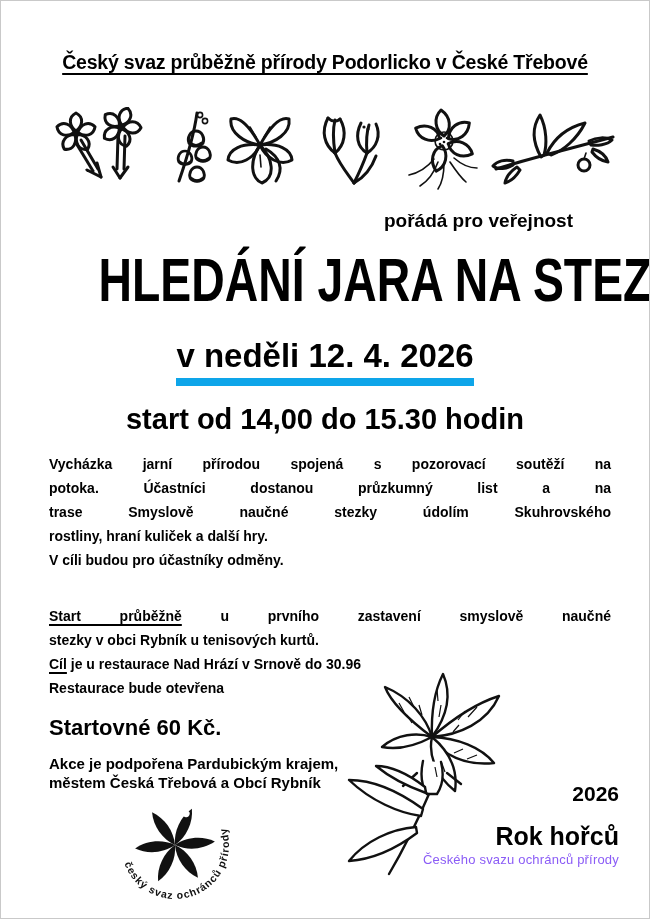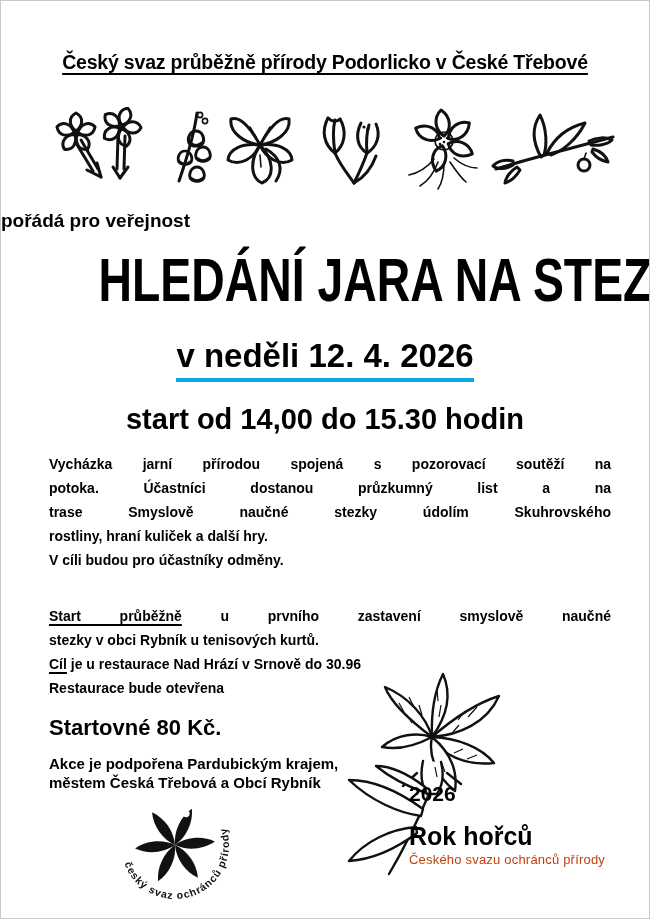--- a/index.html
+++ b/index.html
@@ -34,7 +34,7 @@
   .ink-thin{stroke:#111;fill:none;stroke-width:1.6;stroke-linecap:round;}
   .ink-fill{fill:#111;stroke:none;}
   
-  .intro{top:209px;left:0;right:76px;text-align:left;font-size:19px;}
+  .intro{top:209px;left:0;right:76px;text-align:right;font-size:19px;}
   .main-title{top:246px;left:0;right:0;text-align:center;height:66px;line-height:66px;white-space:nowrap;}
   .main-title span{
     display:inline-block;

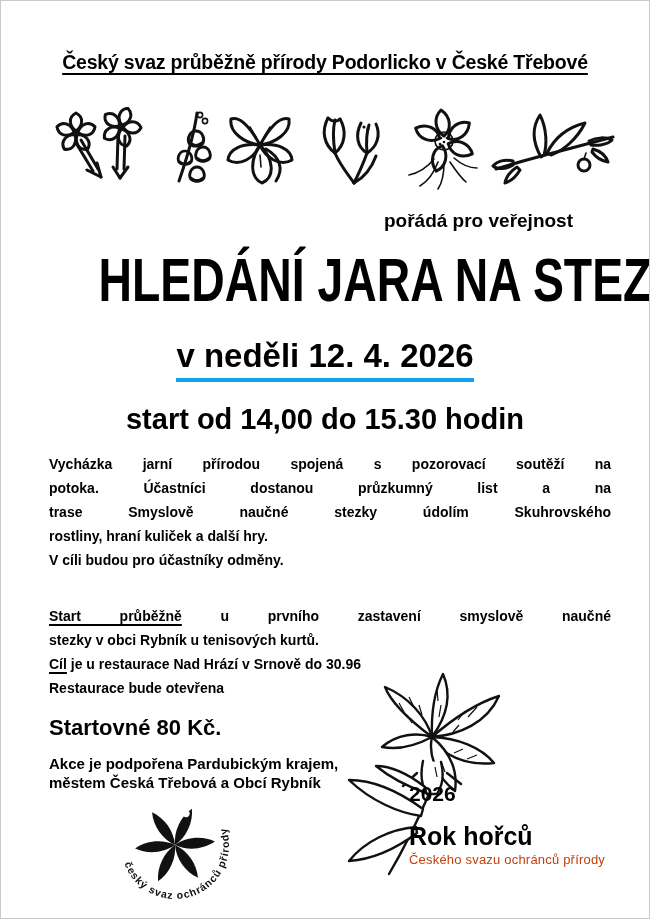--- a/index.html
+++ b/index.html
@@ -45,7 +45,7 @@
   }
   
   .date-line{top:336px;left:0;right:0;text-align:center;font-size:33px;}
-  .date-line span{display:inline-block;border-bottom:4px solid #0ea5e9;padding-bottom:3px;}
+  .date-line span{display:inline-block;border-bottom:8px solid #0ea5e9;padding-bottom:3px;}
   .time-line{top:402px;left:0;right:0;text-align:center;font-size:29px;}
   
   .bodytext{left:48px;width:562px;font-size:14px;line-height:24px;}

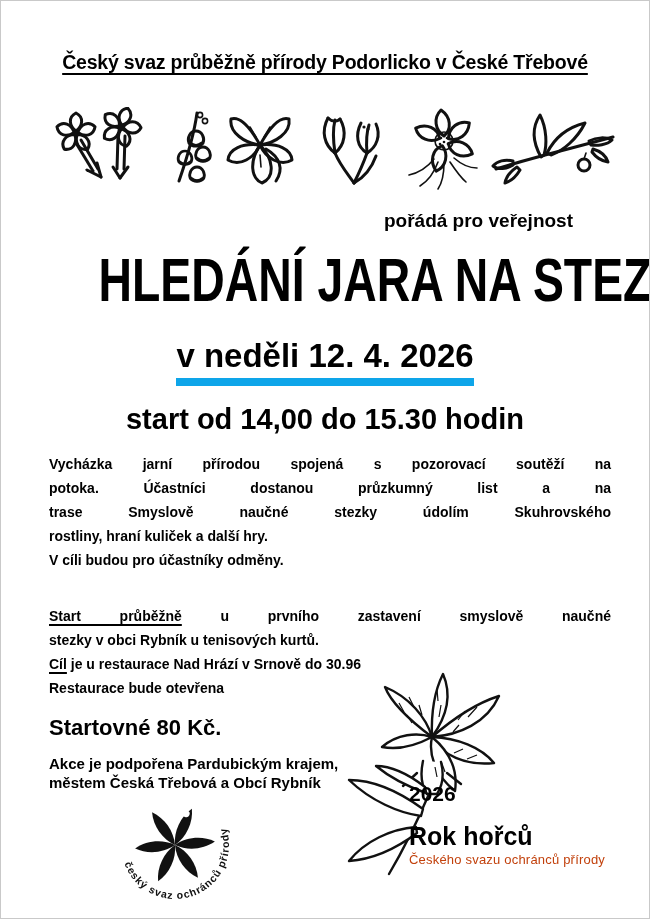--- a/index.html
+++ b/index.html
@@ -240,7 +240,7 @@
     <div class="lline">Restaurace bude otevřena</div>
   </div>
 
-  <div class="abs fee">Startovné 80 Kč.</div>
+  <div class="abs fee">Startovné 60 Kč.</div>
 
   <div class="abs sponsors">
     <div>Akce je podpořena Pardubickým krajem,</div>

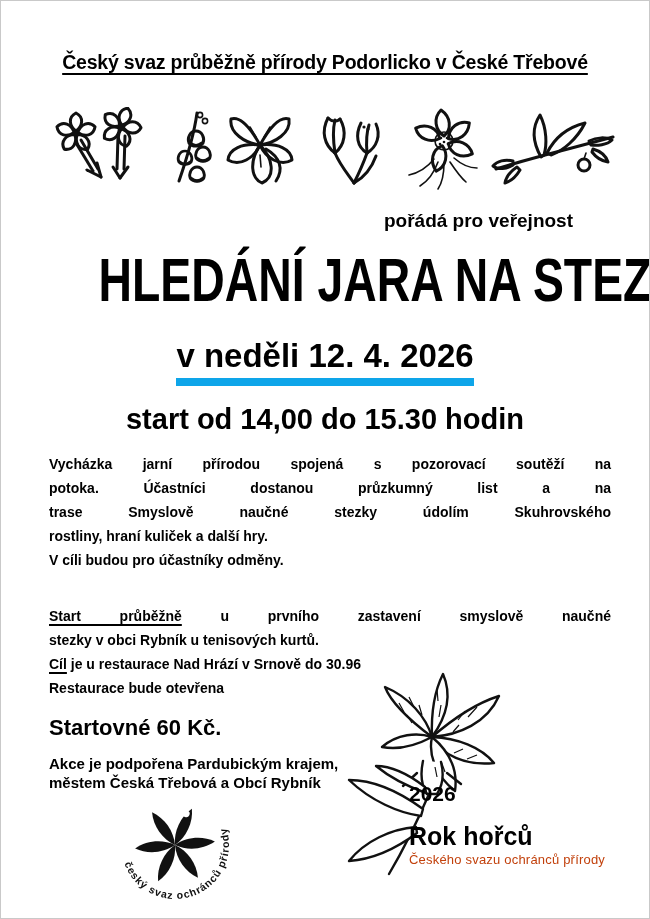--- a/index.html
+++ b/index.html
@@ -62,7 +62,7 @@
   
   .gentian-block{top:666px;left:336px;width:306px;height:216px;}
   .gentian-art{position:absolute;left:0;top:0;}
-  .year-badge{position:absolute;left:72px;top:116px;width:210px;text-align:left;line-height:1.08;}
+  .year-badge{position:absolute;left:72px;top:116px;width:210px;text-align:right;line-height:1.08;}
   .badge-year{font-size:21px;font-weight:bold;}
   .badge-title{font-size:25px;font-weight:bold;margin-top:17px;}
   .badge-sub{font-size:13px;font-weight:normal;color:#c2410c;margin-top:3px;letter-spacing:0.2px;}

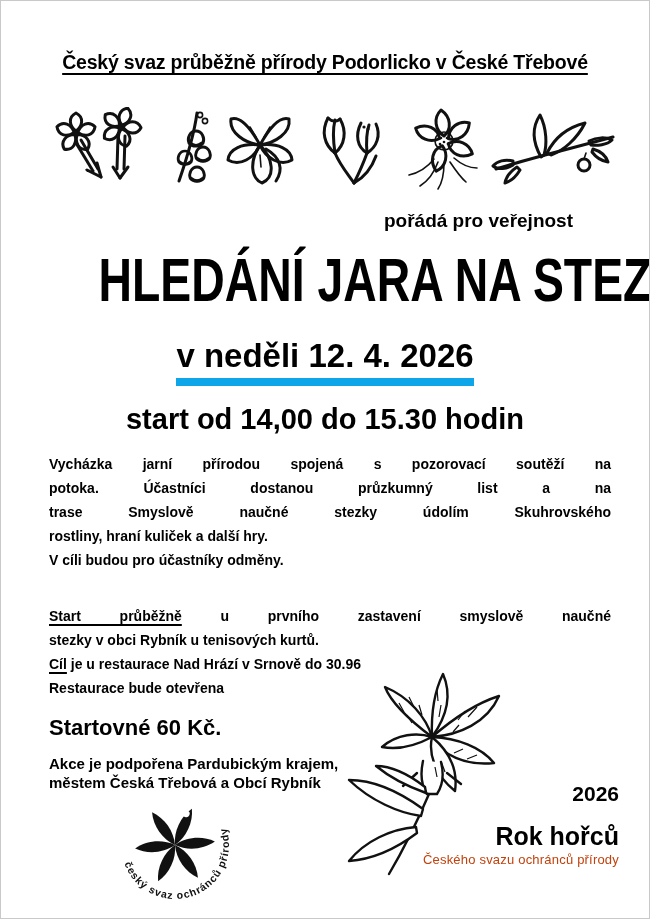--- a/index.html
+++ b/index.html
@@ -65,7 +65,7 @@
   .year-badge{position:absolute;left:72px;top:116px;width:210px;text-align:right;line-height:1.08;}
   .badge-year{font-size:21px;font-weight:bold;}
   .badge-title{font-size:25px;font-weight:bold;margin-top:17px;}
-  .badge-sub{font-size:13px;font-weight:normal;color:#c2410c;margin-top:3px;letter-spacing:0.2px;}
+  .badge-sub{font-size:13px;font-weight:normal;color:#8b5cf6;margin-top:3px;letter-spacing:0.2px;}
 </style>
 </head>
 <body>

